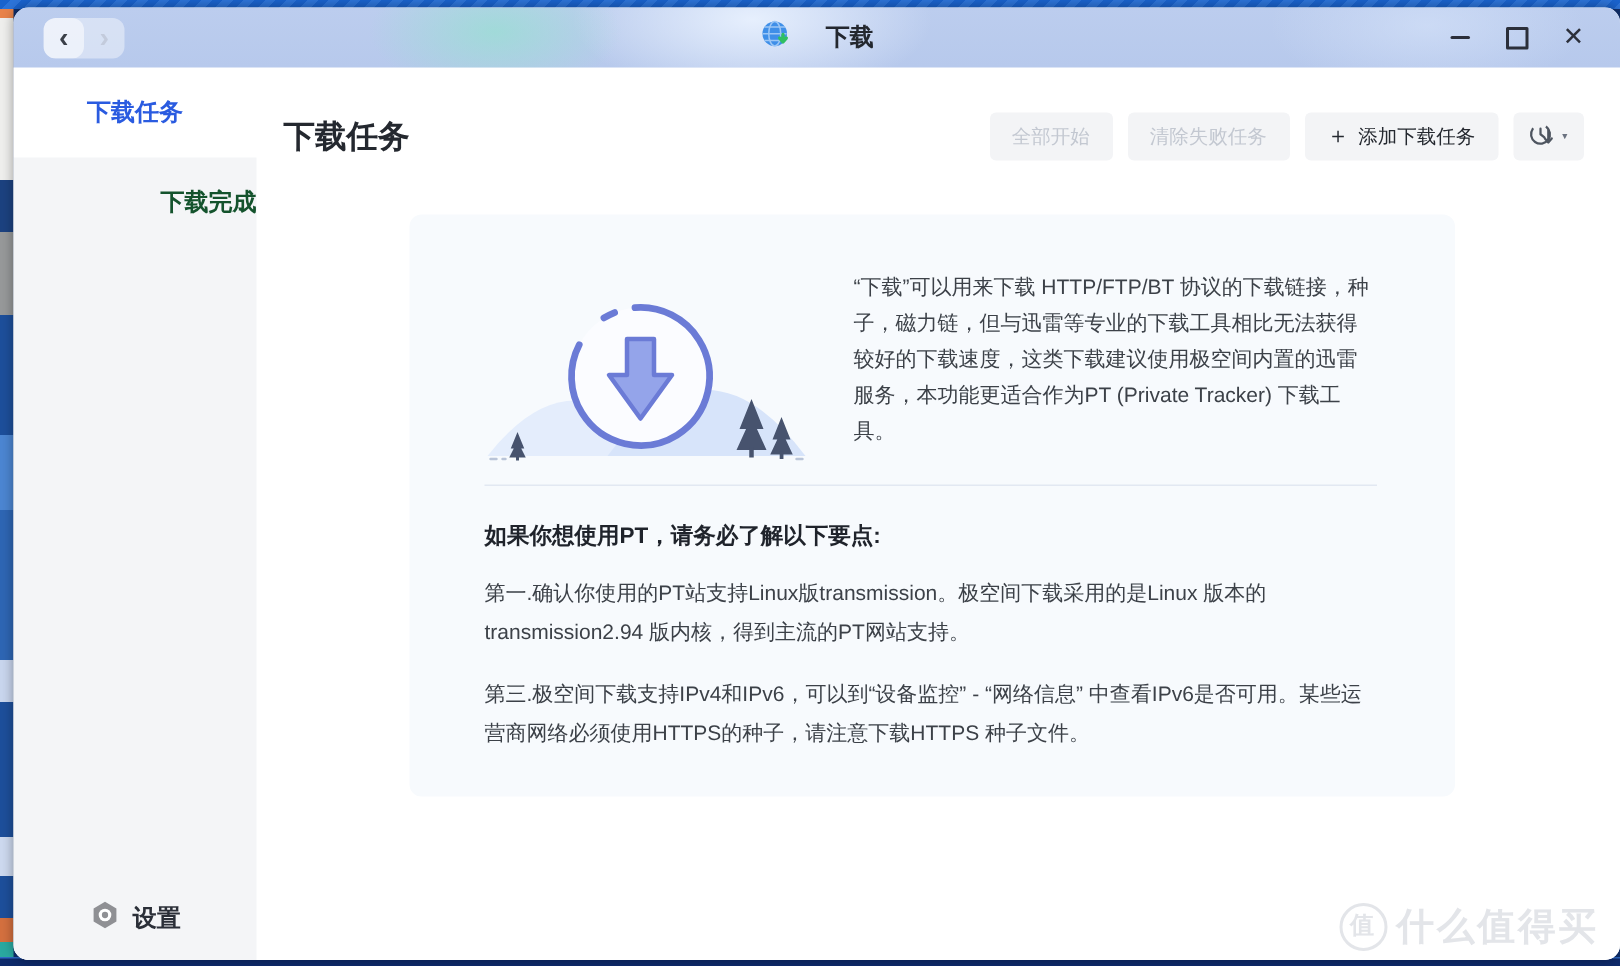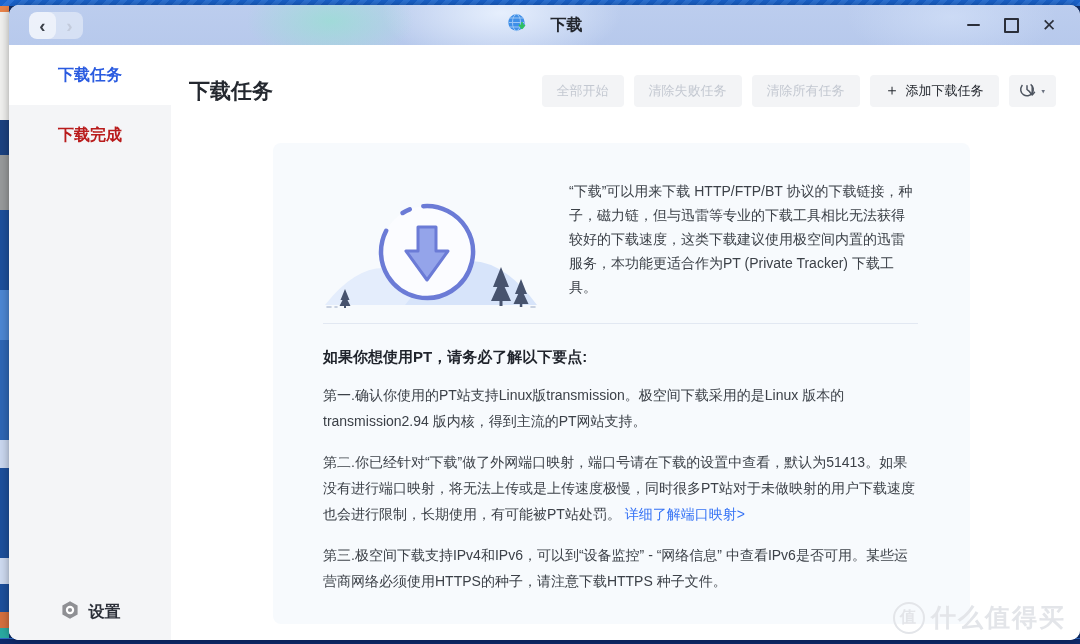--- a/index.html
+++ b/index.html
@@ -194,7 +194,6 @@
         <div class="toolbar">
           <button class="tbtn disabled">全部开始</button>
           <button class="tbtn disabled">清除失败任务</button>
-          <button class="tbtn disabled">清除所有任务</button>
           <button class="tbtn primary">
             <span class="plus">＋</span>
             <span>添加下载任务</span>

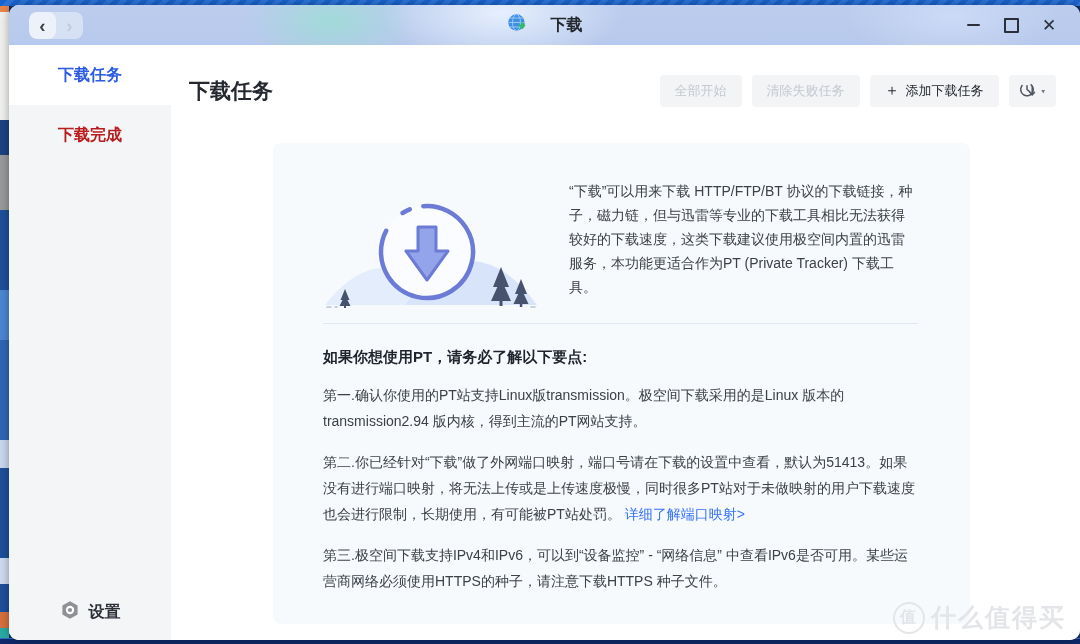--- a/index.html
+++ b/index.html
@@ -73,7 +73,7 @@
   }
   .side-item.active{color:#2a5be0;background:#ffffff;}
   .side-rest{flex:1;background:#f4f5f7;display:flex;flex-direction:column;}
-  .side-item.done{color:#b91c1c;}
+  .side-item.done{color:#14532d;justify-content:flex-end;}
   .settings-row{
     margin-top:auto;height:56px;display:flex;align-items:center;justify-content:center;
     gap:9px;font-size:16px;font-weight:700;color:#2b2f38;cursor:pointer;

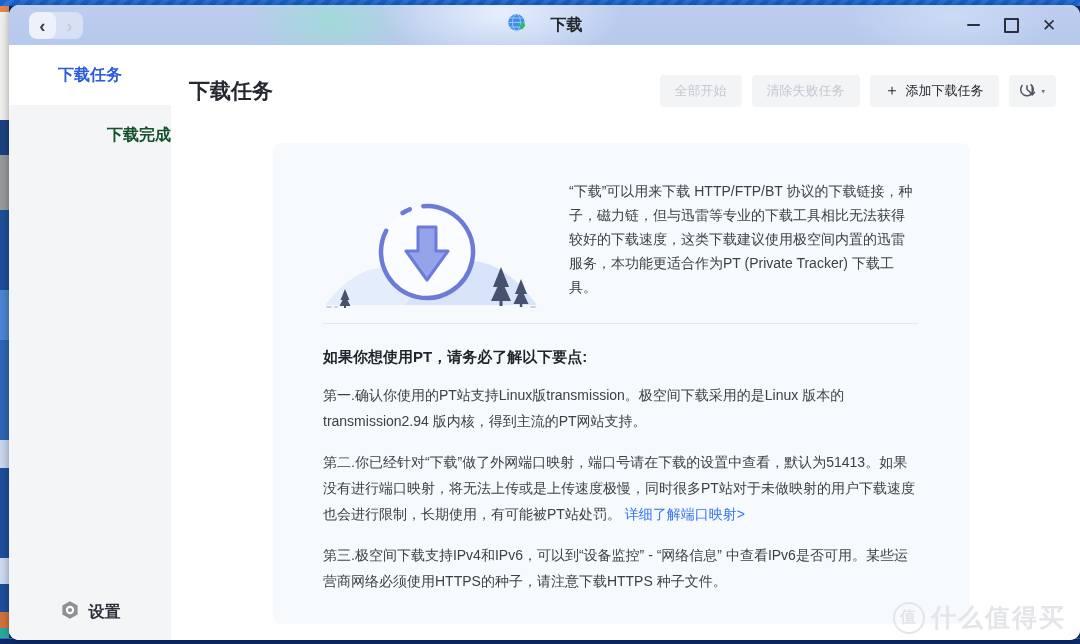--- a/index.html
+++ b/index.html
@@ -240,10 +240,6 @@
           <span>第一.确认你使用的PT站支持Linux版transmission。极空间下载采用的是Linux 版本的 transmission2.94 版内核，得到主流的PT网站支持。</span>
         </p>
         <p class="tip">
-          <span>第二.你已经针对“下载”做了外网端口映射，端口号请在下载的设置中查看，默认为51413。如果没有进行端口映射，将无法上传或是上传速度极慢，同时很多PT站对于未做映射的用户下载速度也会进行限制，长期使用，有可能被PT站处罚。</span>
-          <a>详细了解端口映射&gt;</a>
-        </p>
-        <p class="tip">
           <span>第三.极空间下载支持IPv4和IPv6，可以到“设备监控” - “网络信息” 中查看IPv6是否可用。某些运营商网络必须使用HTTPS的种子，请注意下载HTTPS 种子文件。</span>
         </p>
       </section>

